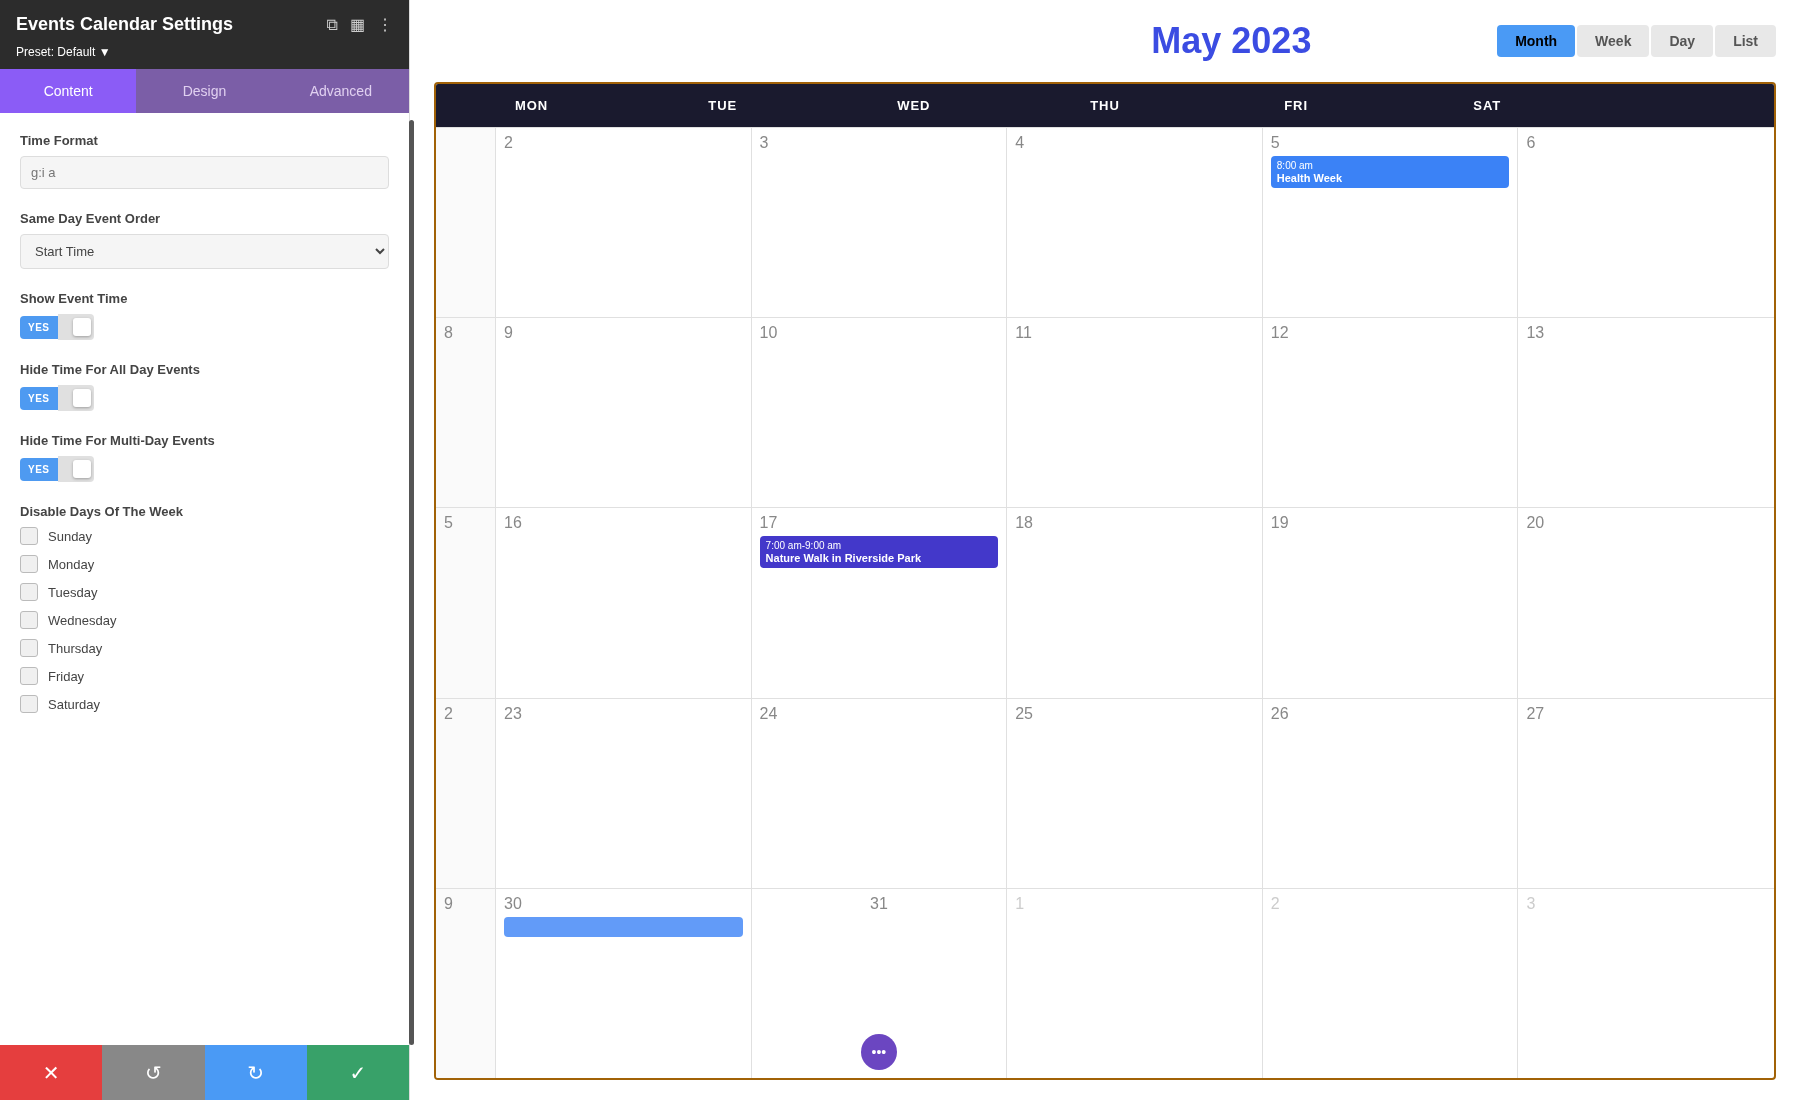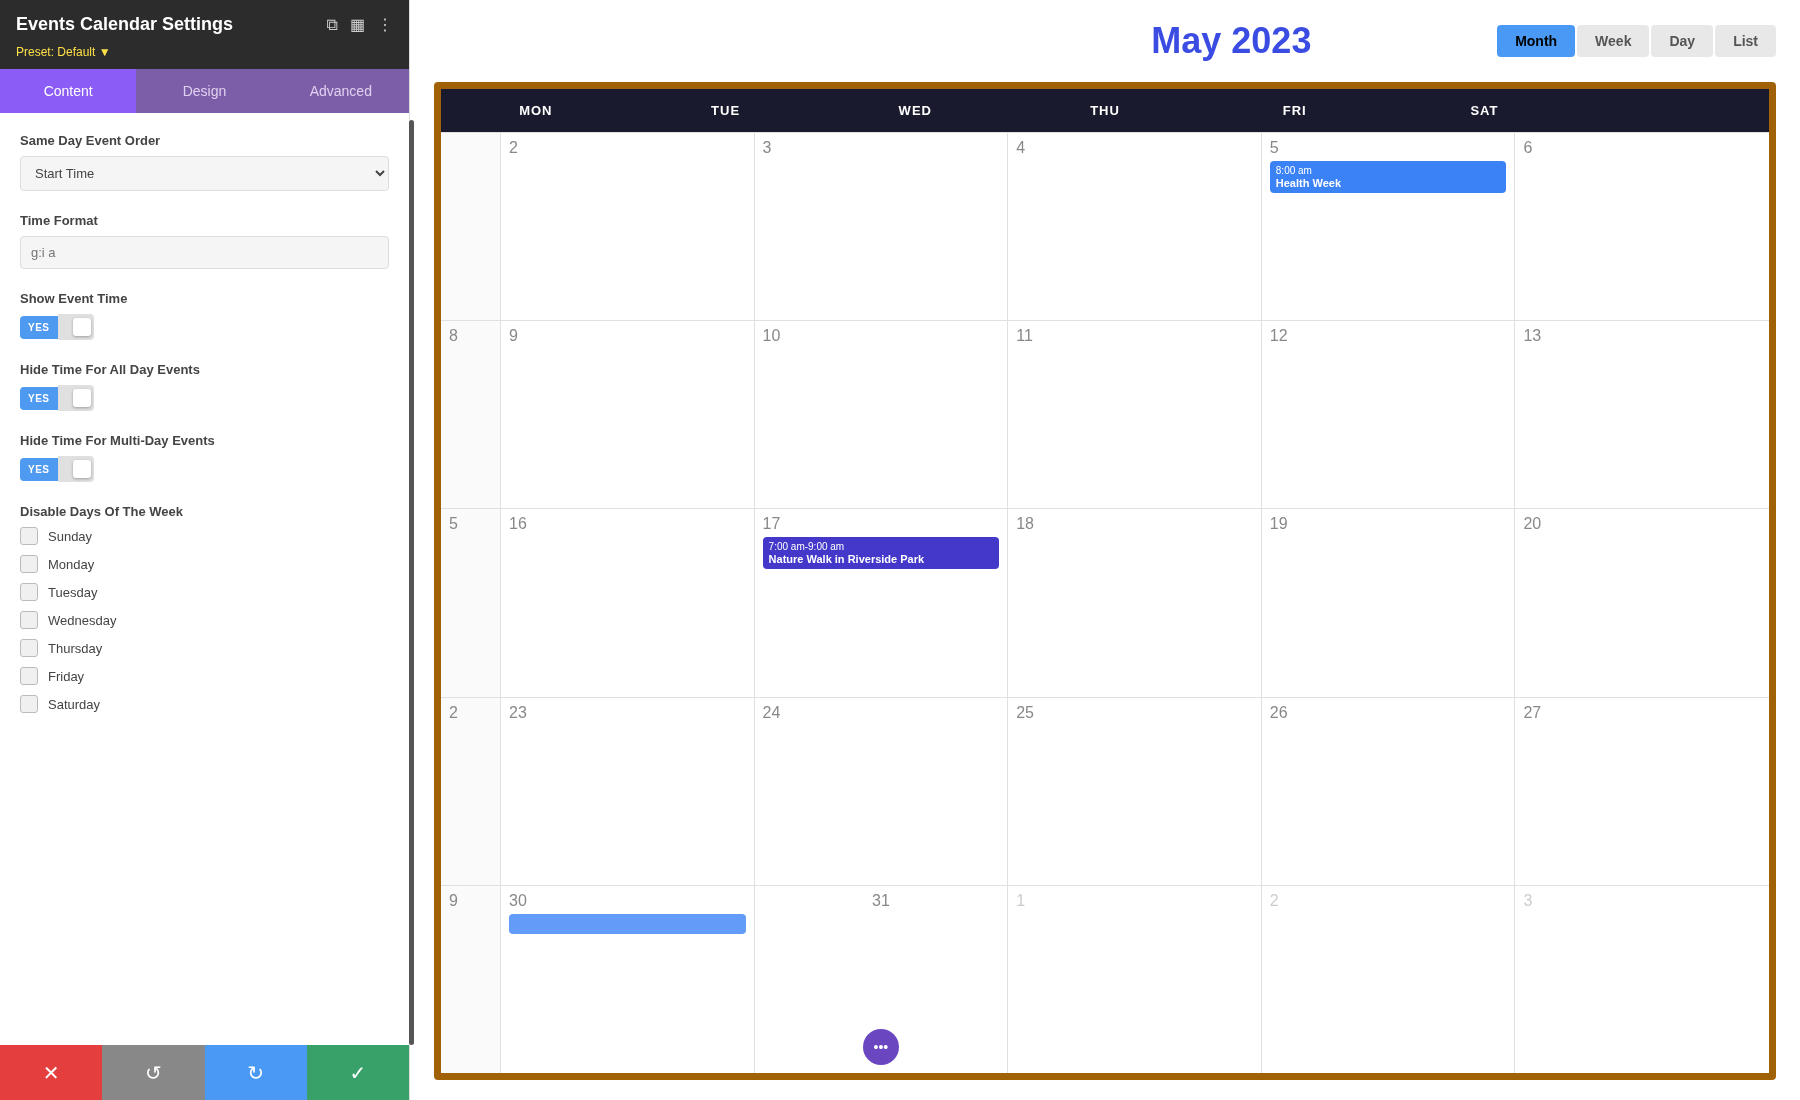--- a/index.html
+++ b/index.html
@@ -45,7 +45,7 @@
       font-size: 12px;
       padding: 0 16px 10px;
     }
-    .sidebar-preset span { color: #fde047; }
+    .sidebar-preset span { color: #ffffff; }
 
     
     .sidebar-tabs {

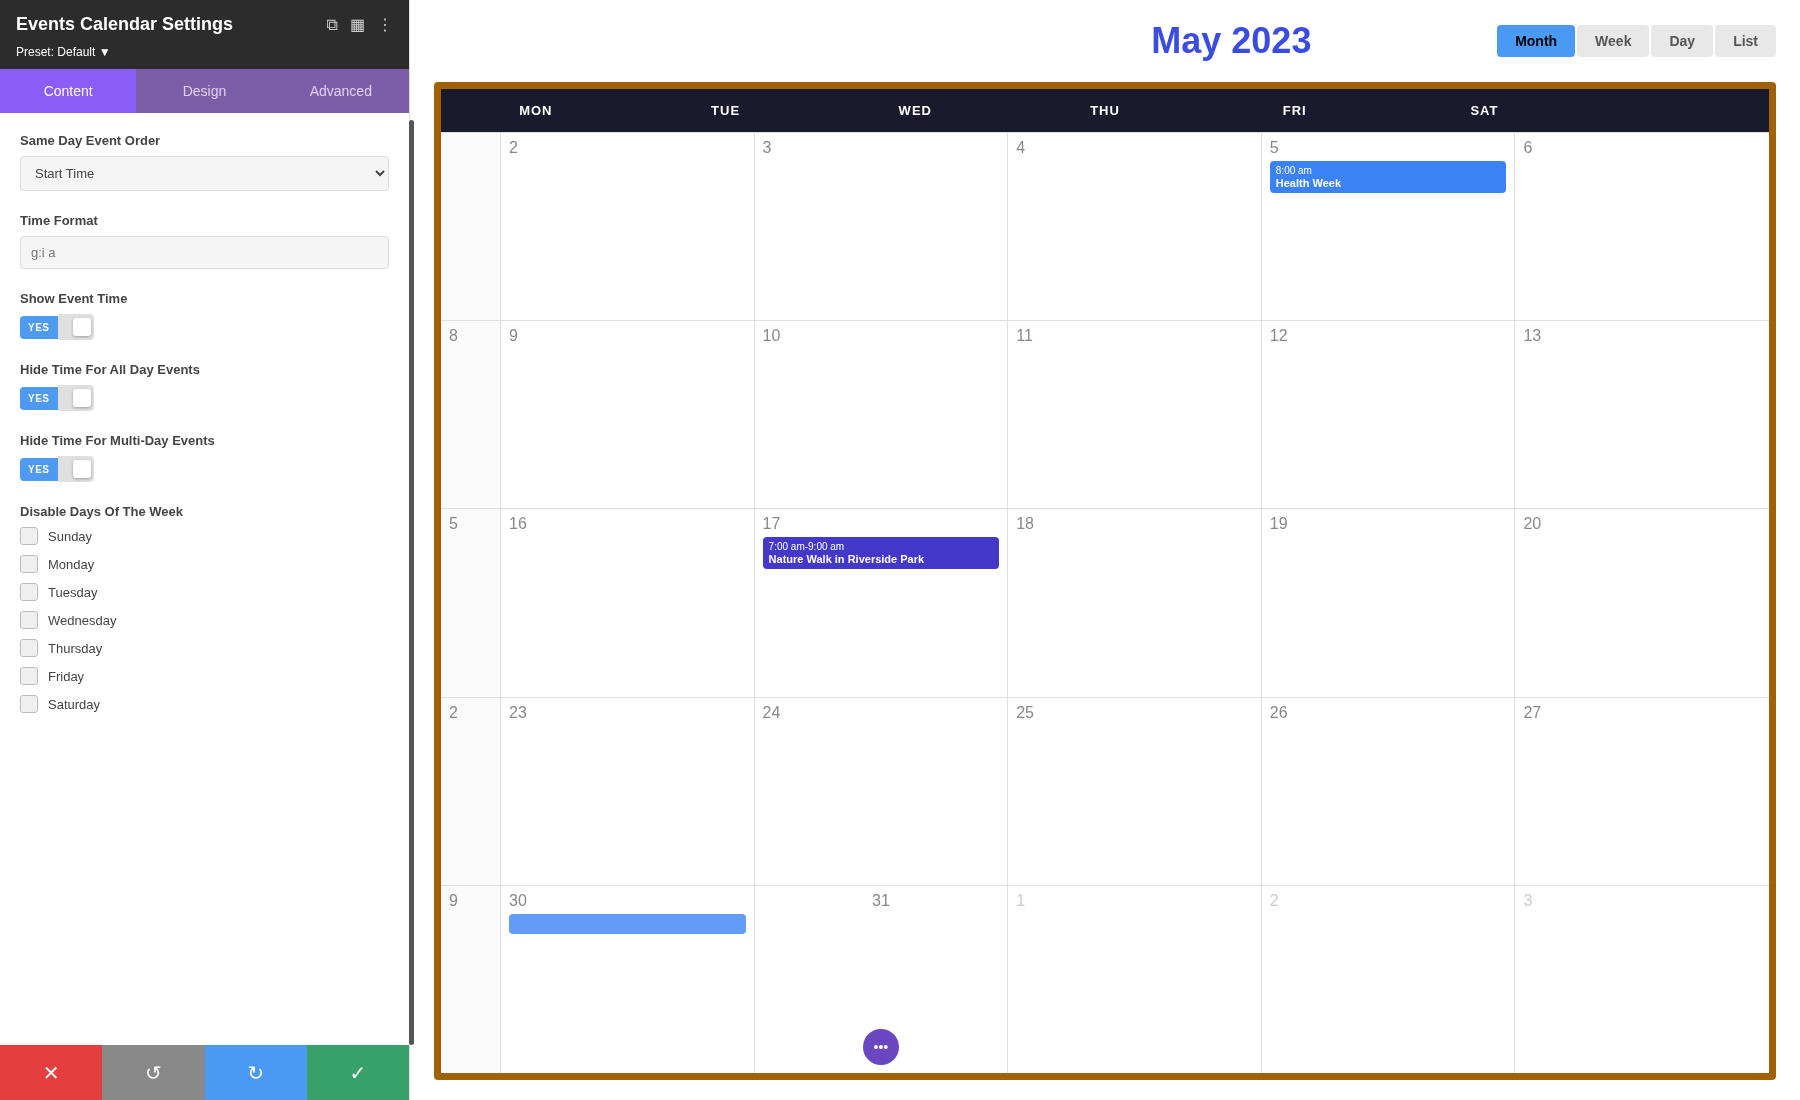--- a/index.html
+++ b/index.html
@@ -220,7 +220,7 @@
       flex: 1;
       display: flex;
       flex-direction: column;
-      border: 7px solid #a16207;
+      border: 2px solid #a16207;
       border-radius: 4px;
       overflow: hidden;
     }

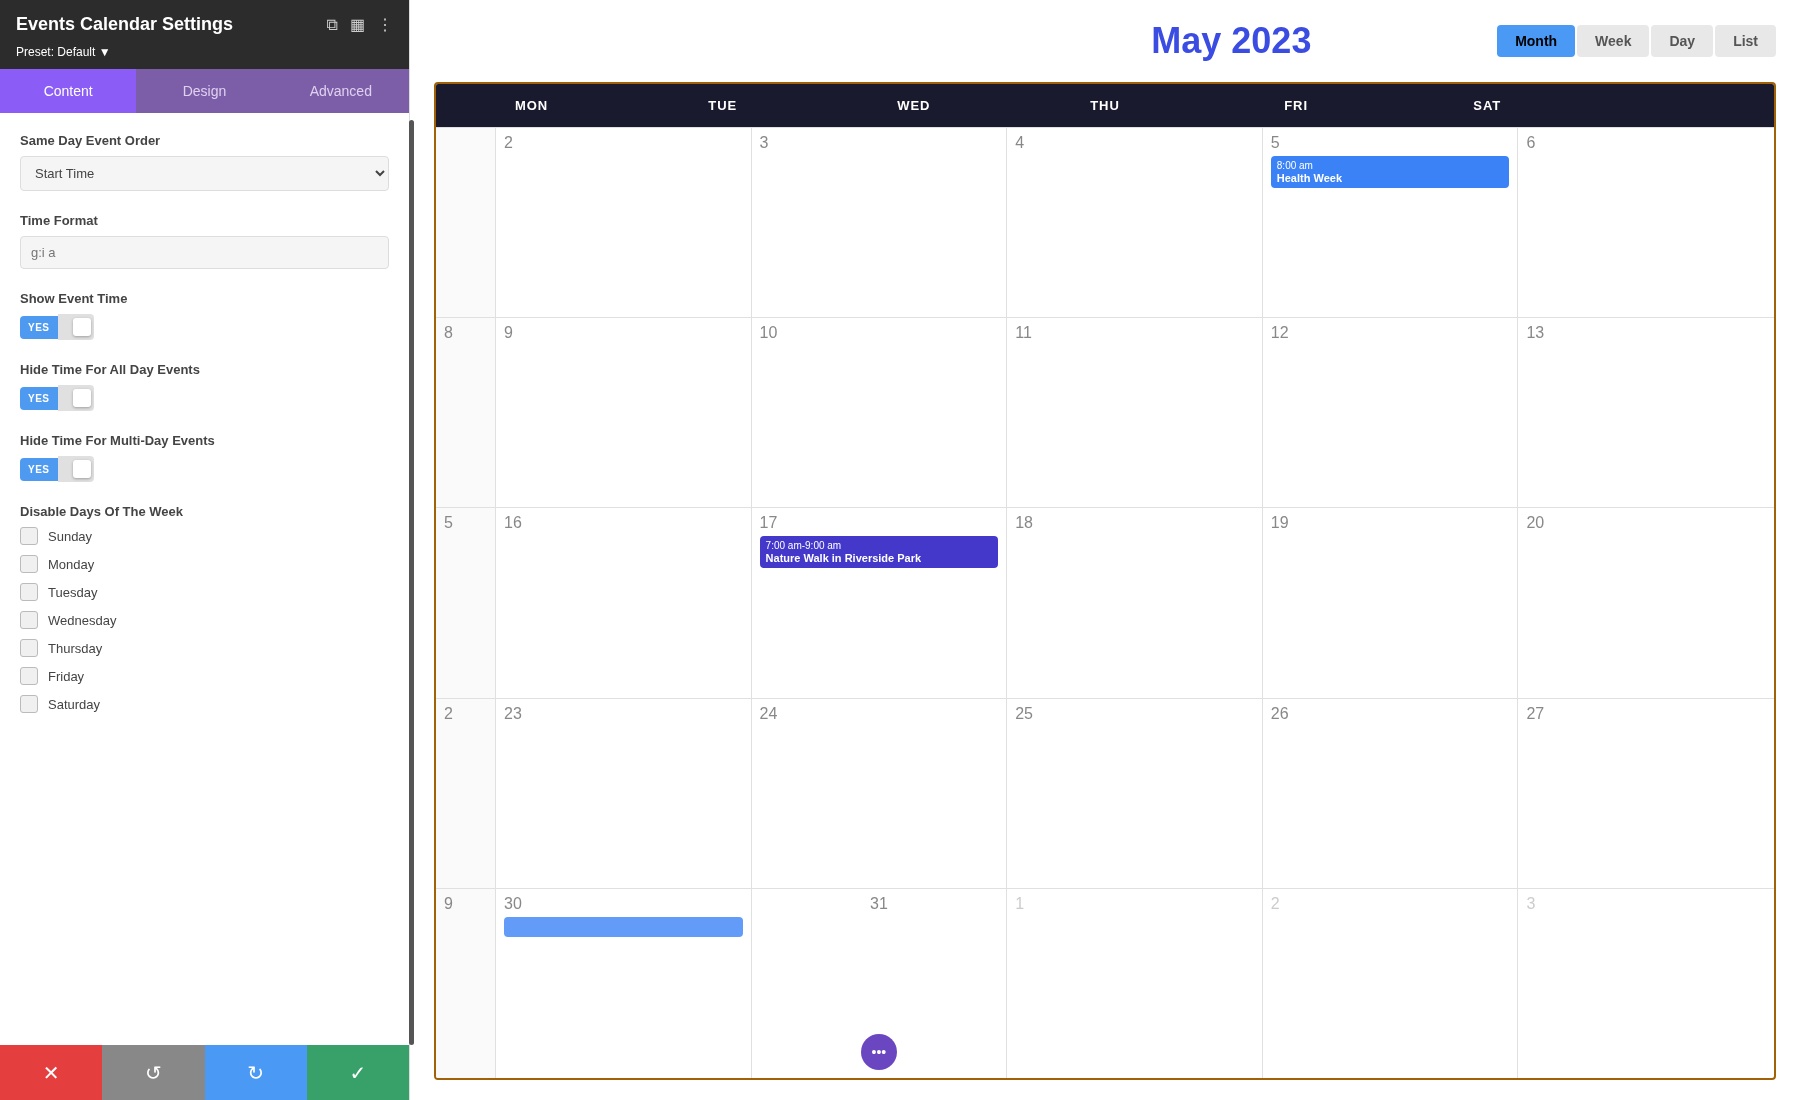--- a/index.html
+++ b/index.html
@@ -336,17 +336,17 @@
   <div class="sidebar-body">
 
     <div class="form-group">
+      <label class="form-label">Time Format</label>
+      <input class="form-input" type="text" placeholder="g:i a" style="">
+    </div>
+
+    <div class="form-group">
       <label class="form-label">Same Day Event Order</label>
       <select class="form-select">
         <option>Start Time</option>
         <option>End Time</option>
         <option>Title</option>
       </select>
-    </div>
-
-    <div class="form-group">
-      <label class="form-label">Time Format</label>
-      <input class="form-input" type="text" placeholder="g:i a" style="">
     </div>
 
     <div class="form-group">

